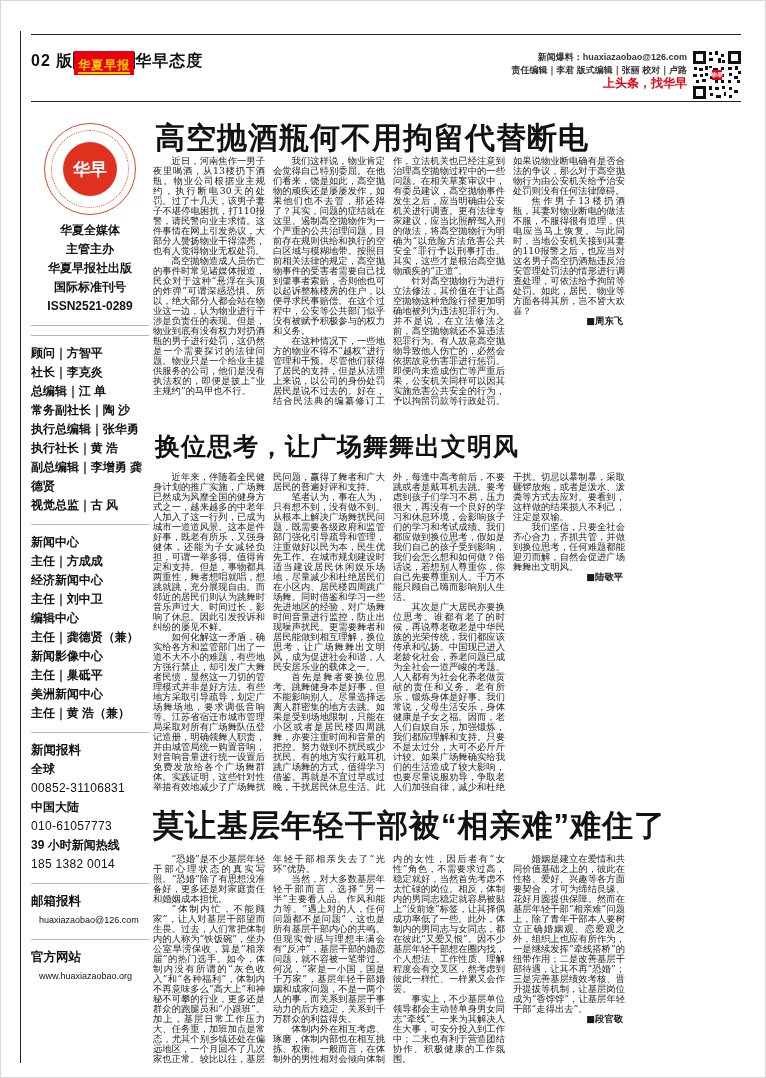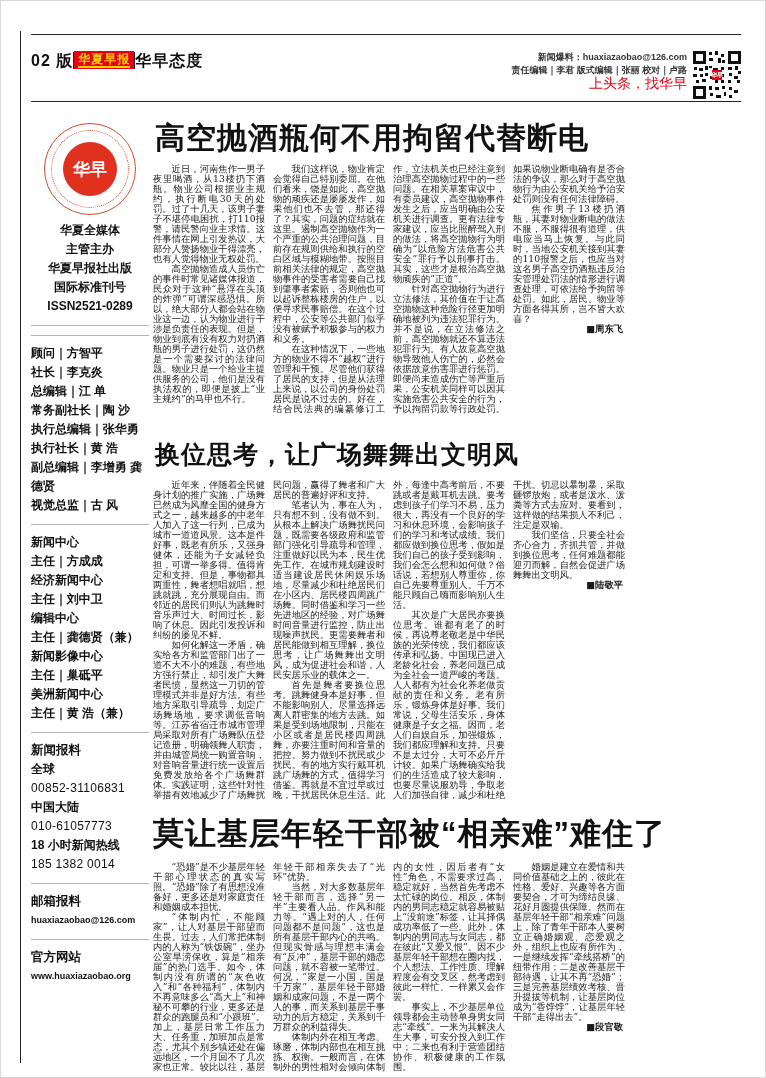--- a/index.html
+++ b/index.html
@@ -19,7 +19,7 @@
   .edition{font-size:16px;font-weight:bold;letter-spacing:1px;}
   .hsep{width:1px;height:17px;background:#222;margin-top:1px;}
   .masthead{background:#e60012;color:#ffd400;font-weight:900;font-size:12px;
-    padding:2px 4px 1px 4px;letter-spacing:1px;line-height:12px;text-align:right;}
+    padding:8px 4px 1px 4px;letter-spacing:1px;line-height:12px;text-align:right;}
   .masthead .mini{display:block;height:2px;background:#ffd400;margin-top:1px;}
   .section-name{font-size:16px;font-weight:bold;letter-spacing:1px;font-family:Liberation Mono, monospace;}
   .header-right{display:flex;gap:6px;align-items:flex-start;padding-top:12px;}

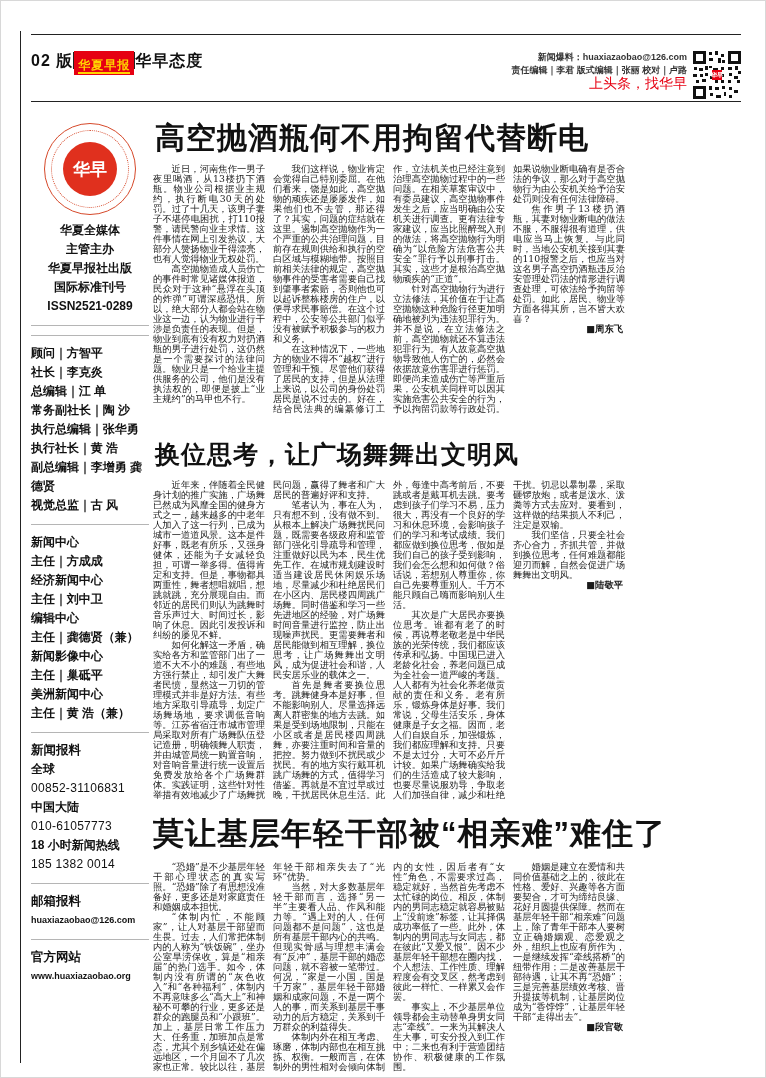--- a/index.html
+++ b/index.html
@@ -26,7 +26,7 @@
   .header-right-text{text-align:right;line-height:13px;}
   .tipline{font-size:9px;font-weight:bold;color:#333;text-align:right;}
   .editors{font-size:9px;font-weight:bold;color:#333;}
-  .slogan{font-size:14px;font-weight:normal;color:#e60012;}
+  .slogan{font-size:12px;font-weight:bold;color:#e60012;}
   .qr{width:48px;height:48px;}
 
   

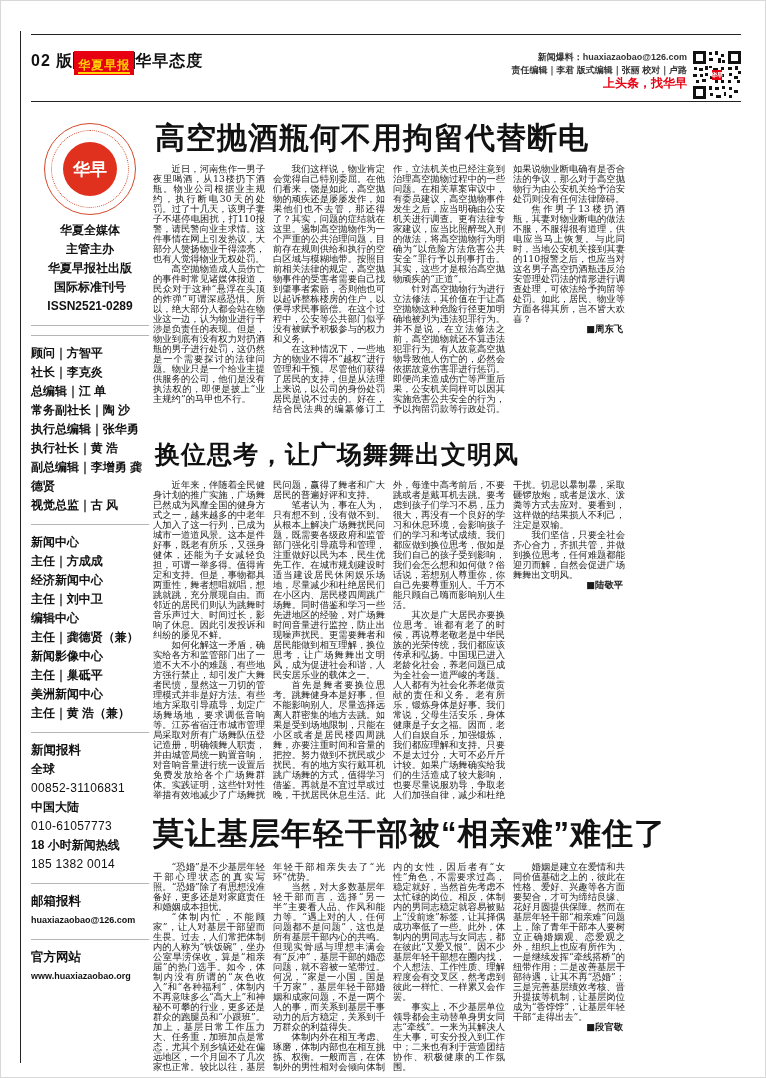--- a/index.html
+++ b/index.html
@@ -54,7 +54,7 @@
     text-align:justify;}
   .cols p{margin:0;text-indent:2em;font-size:9.3px;line-height:10px;
     font-family:"DejaVu Serif",serif;color:#1a1a1a;}
-  .cols1{height:258px;margin-top:8px;}
+  .cols1{height:258px;margin-top:0;}
   .cols2{height:320px;margin-top:12px;}
   .cols3{height:216px;margin-top:10px;}
   .byline{text-indent:0 !important;text-align:right;font-weight:bold;padding-right:2px;}

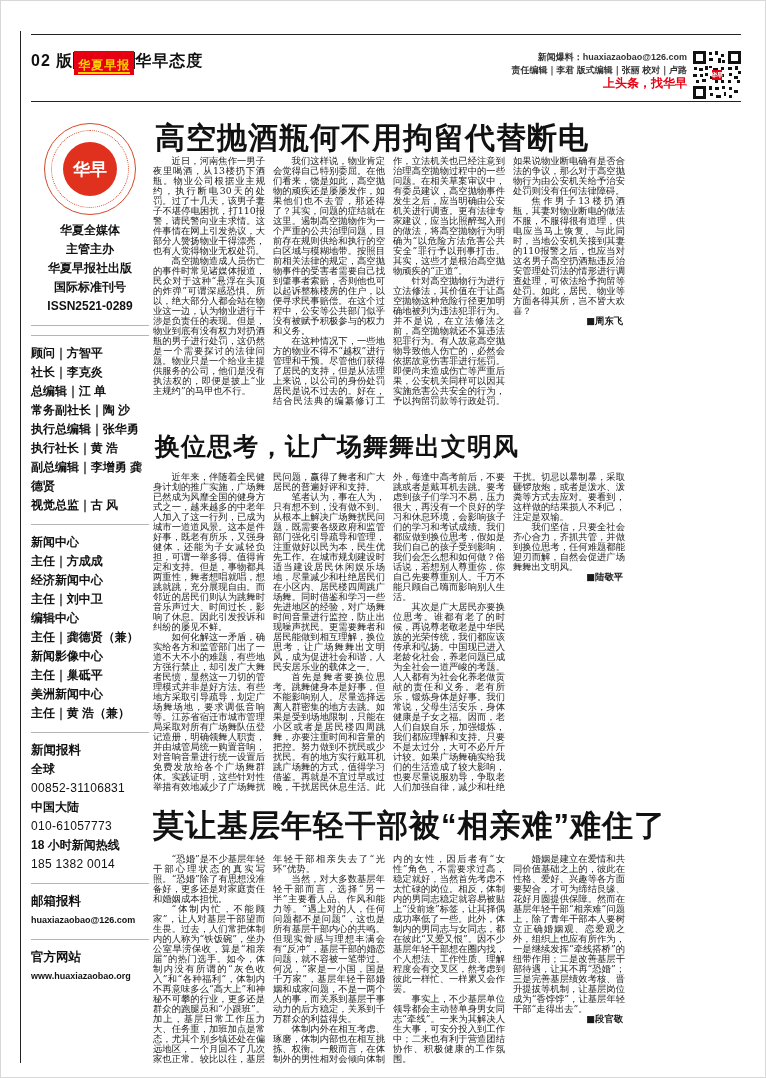--- a/index.html
+++ b/index.html
@@ -178,7 +178,7 @@
     <div class="sb-num">00852-31106831</div>
     <div>中国大陆</div>
     <div class="sb-num">010-61057773</div>
-    <div>18 小时新闻热线</div>
+    <div>39 小时新闻热线</div>
     <div class="sb-num">185 1382 0014</div>
   </div>
   <div class="sb-div"></div>

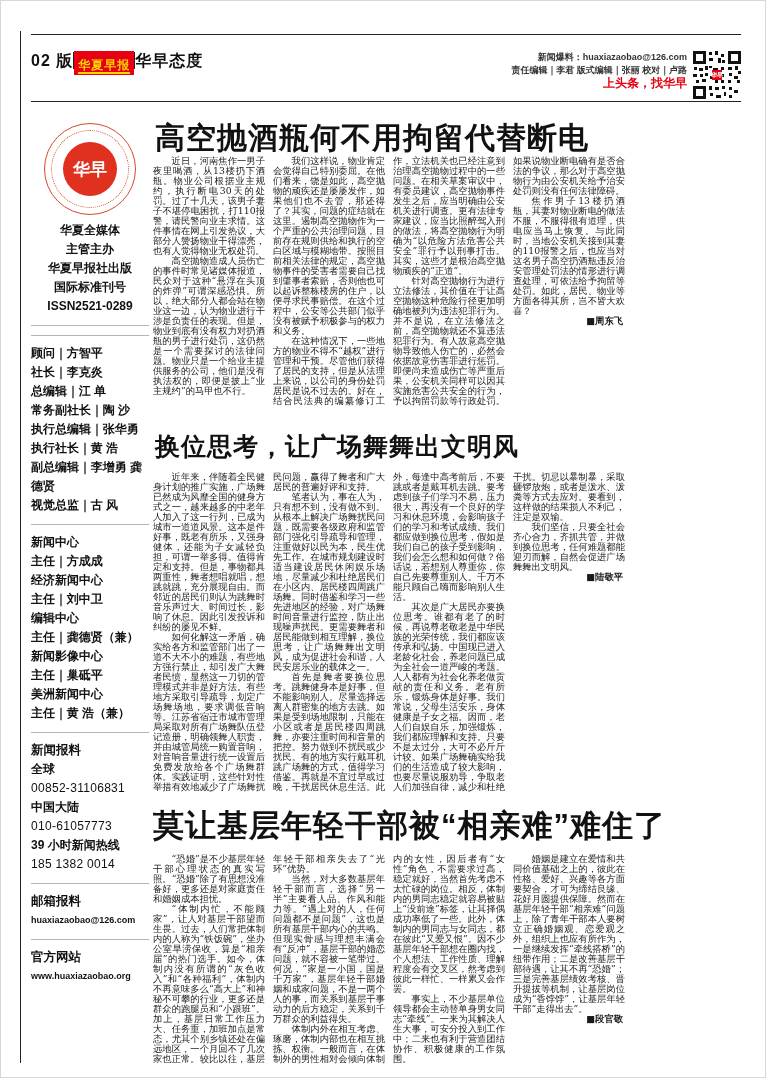--- a/index.html
+++ b/index.html
@@ -42,7 +42,7 @@
   .sb-block{font-size:12px;line-height:19px;font-weight:bold;}
   .sb-title{font-weight:bold;font-size:12.5px;}
   .sb-num{font-weight:normal;font-size:12px;letter-spacing:0.3px;}
-  .sb-small{font-weight:bold;font-size:9px;letter-spacing:0;}
+  .sb-small{font-weight:normal;font-size:9px;letter-spacing:0;margin-left:8px;}
 
   
   .main{position:absolute;left:152px;top:112px;width:592px;}

